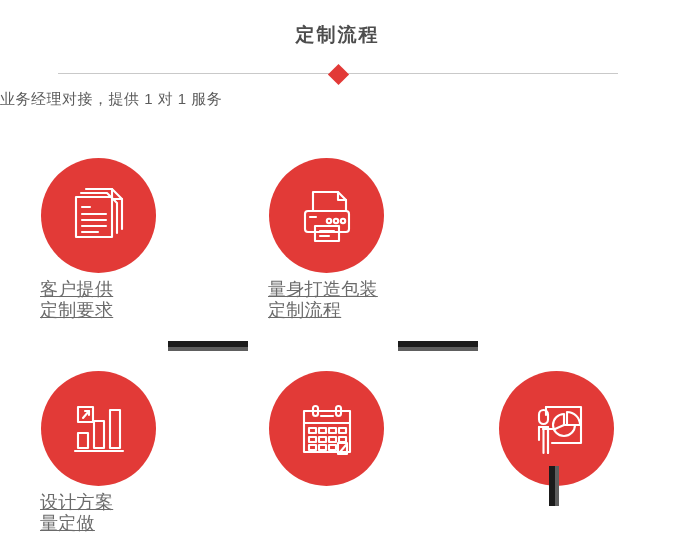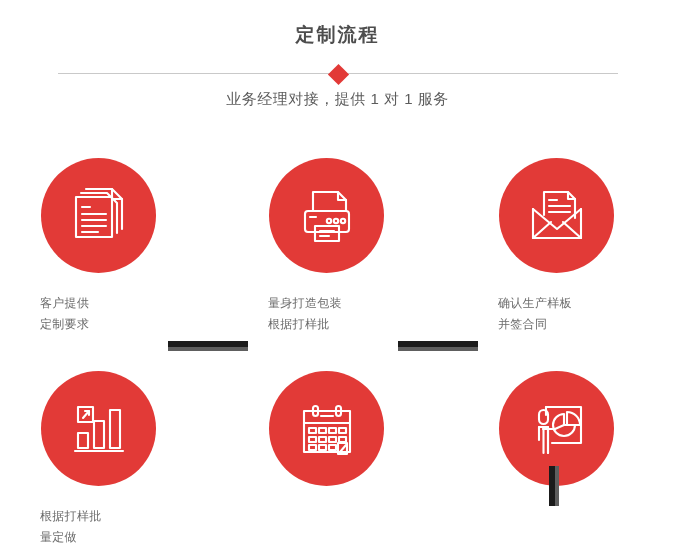--- a/index.html
+++ b/index.html
@@ -66,7 +66,6 @@
     left: 0;
     top: 90px;
     width: 675px;
-    text-align: center;
     font-size: 15px;
     color: #5c5c5c;
     letter-spacing: 0.5px;

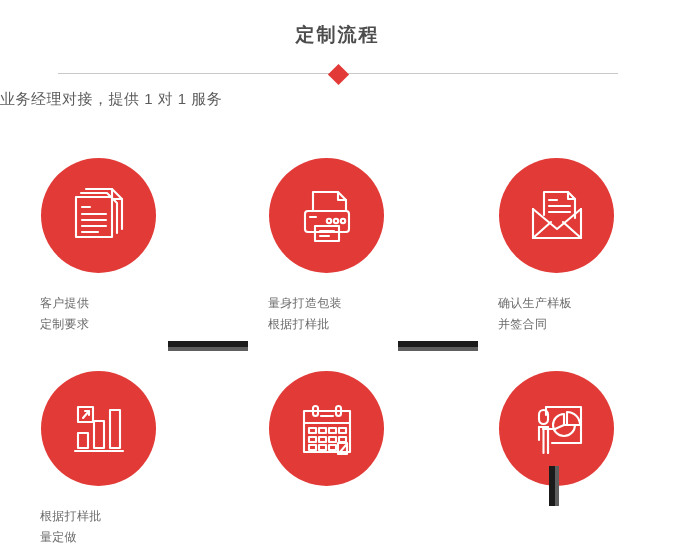--- a/index.html
+++ b/index.html
@@ -105,13 +105,14 @@
   }
 
   .step-label {
-    margin-top: 20px;
+    margin-top: 6px;
     padding-left: 22px;
-    font-size: 12px;
+    font-size: 18px;
     line-height: 21px;
     color: #6b6b6b;
     white-space: pre-line;
     letter-spacing: 0.3px;
+    text-decoration: underline;
   }
 
   

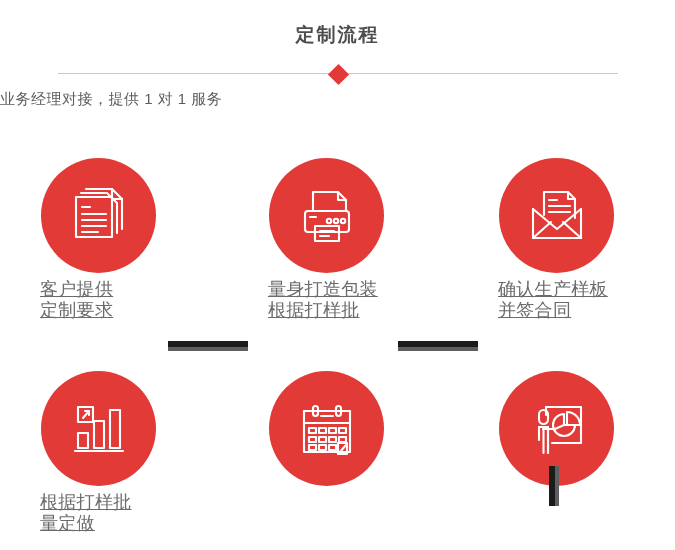--- a/index.html
+++ b/index.html
@@ -219,7 +219,7 @@
       </span>
     </div>
     <div class="step-label">量身打造包装
-根据打样批</div>
+定制流程</div>
   </div>
 
   <div class="step step-col-3 step-row-1">

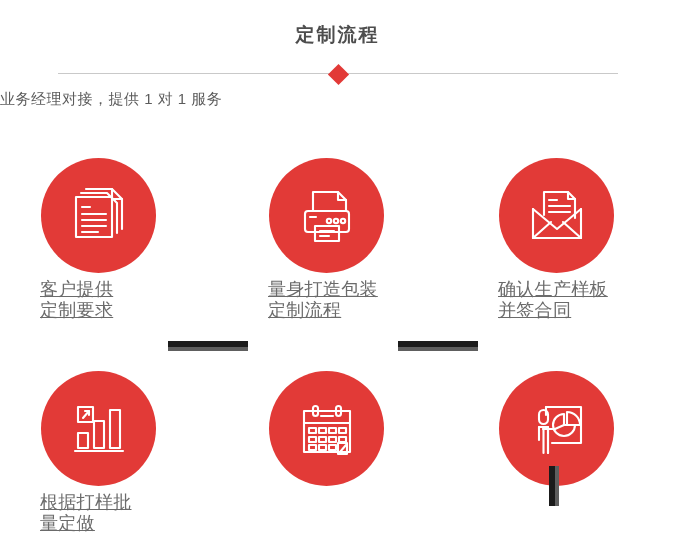--- a/index.html
+++ b/index.html
@@ -222,25 +222,6 @@
 定制流程</div>
   </div>
 
-  <div class="step step-col-3 step-row-1">
-    <div class="circle">
-      <span>
-        <svg width="62" height="62" viewBox="0 0 62 62" fill="none" stroke="#ffffff" stroke-width="2.1" stroke-linejoin="round" stroke-linecap="round">
-          <path d="M18 30 V7 H42 L49 14 V33"></path>
-          <path d="M42 7 V14 H49"></path>
-          <line x1="23" y1="15" x2="31" y2="15"></line>
-          <line x1="23" y1="21" x2="44" y2="21"></line>
-          <line x1="23" y1="27" x2="44" y2="27"></line>
-          <path d="M7 24 V53 H55 V24"></path>
-          <path d="M7 24 L31 44 L55 24"></path>
-          <path d="M7 53 L25 37"></path>
-          <path d="M55 53 L37 37"></path>
-        </svg>
-      </span>
-    </div>
-    <div class="step-label">确认生产样板
-并签合同</div>
-  </div>
 
   <div class="step step-col-1 step-row-2">
     <div class="circle">

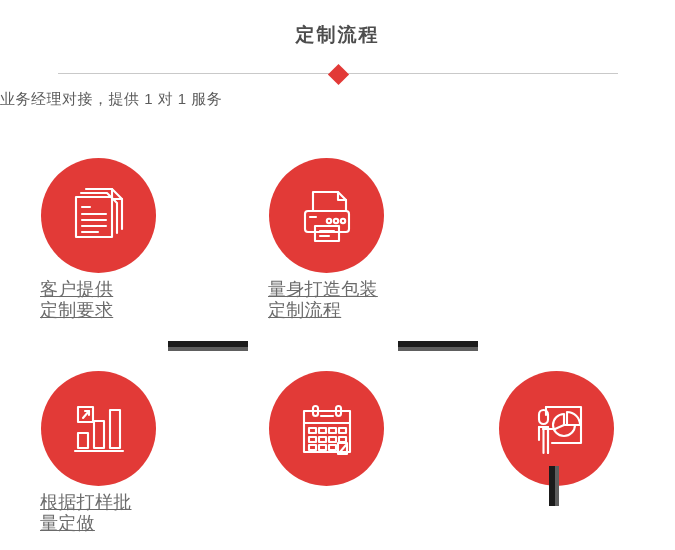--- a/index.html
+++ b/index.html
@@ -237,7 +237,7 @@
         </svg>
       </span>
     </div>
-    <div class="step-label">根据打样批
+    <div class="step-label">设计方案
 量定做</div>
   </div>
 

